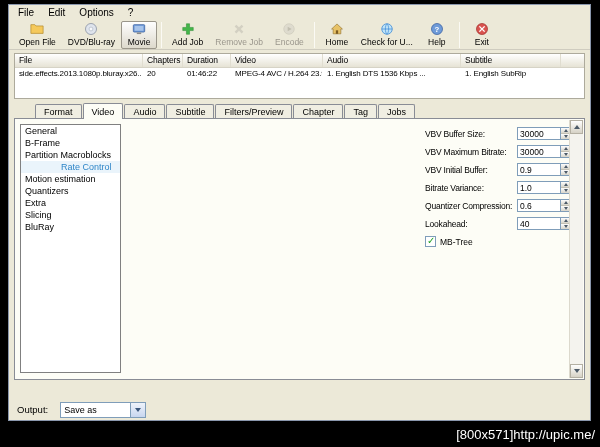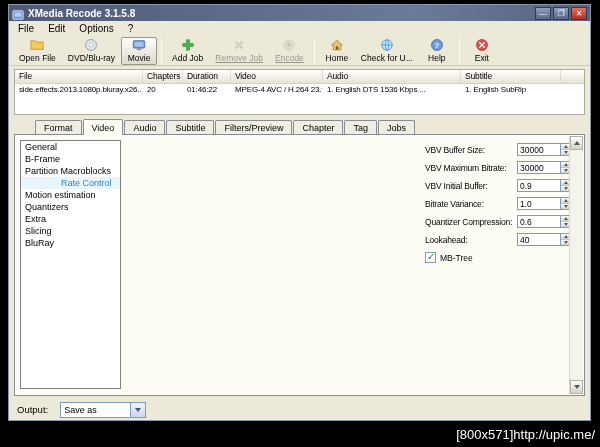--- a/index.html
+++ b/index.html
@@ -110,20 +110,6 @@
 
 <div class="window">
 
-  <div class="titlebar">
-    <span class="title-icon">
-      <svg viewBox="0 0 14 14">
-          <rect x="1" y="2" width="12" height="10" rx="1" fill="#6f9bd8" stroke="#fff" stroke-width="0.8"></rect>
-          <rect x="3" y="4" width="8" height="5" fill="#b6cdef"></rect>
-        </svg>
-    </span>
-    <span class="title-text">XMedia Recode 3.1.5.8</span>
-    <span class="win-controls">
-      <span class="win-btn">—</span>
-      <span class="win-btn">❐</span>
-      <span class="win-btn close">✕</span>
-    </span>
-  </div>
 
   <div class="menubar">
     <span class="menu-item">File</span>

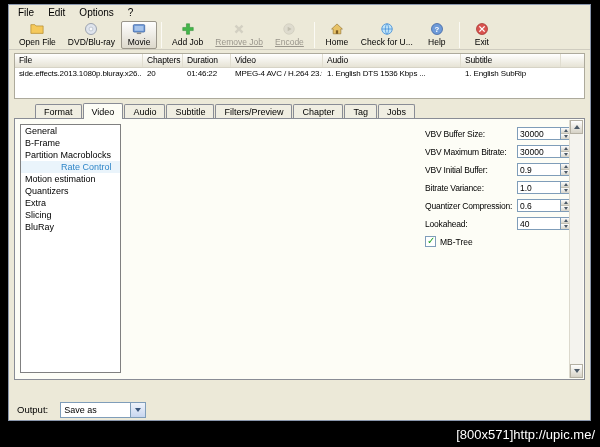--- a/index.html
+++ b/index.html
@@ -30,7 +30,7 @@
             border:1px solid transparent; border-radius:2px; white-space:nowrap; }
   .tb-btn svg { width:14px; height:14px; display:block; }
   .tb-btn.active { border:1px solid #9a968a; background:linear-gradient(#fefefe,#ddd9cc); }
-  .tb-btn.disabled { color:#9a968c;text-decoration:underline; }
+  .tb-btn.disabled { color:#9a968c; }
   .tb-btn.disabled svg { opacity:.45; }
   .tb-sep { width:1px; height:26px; background:#c8c5b8; border-right:1px solid #fbfaf4; margin:0 4px; }
 

